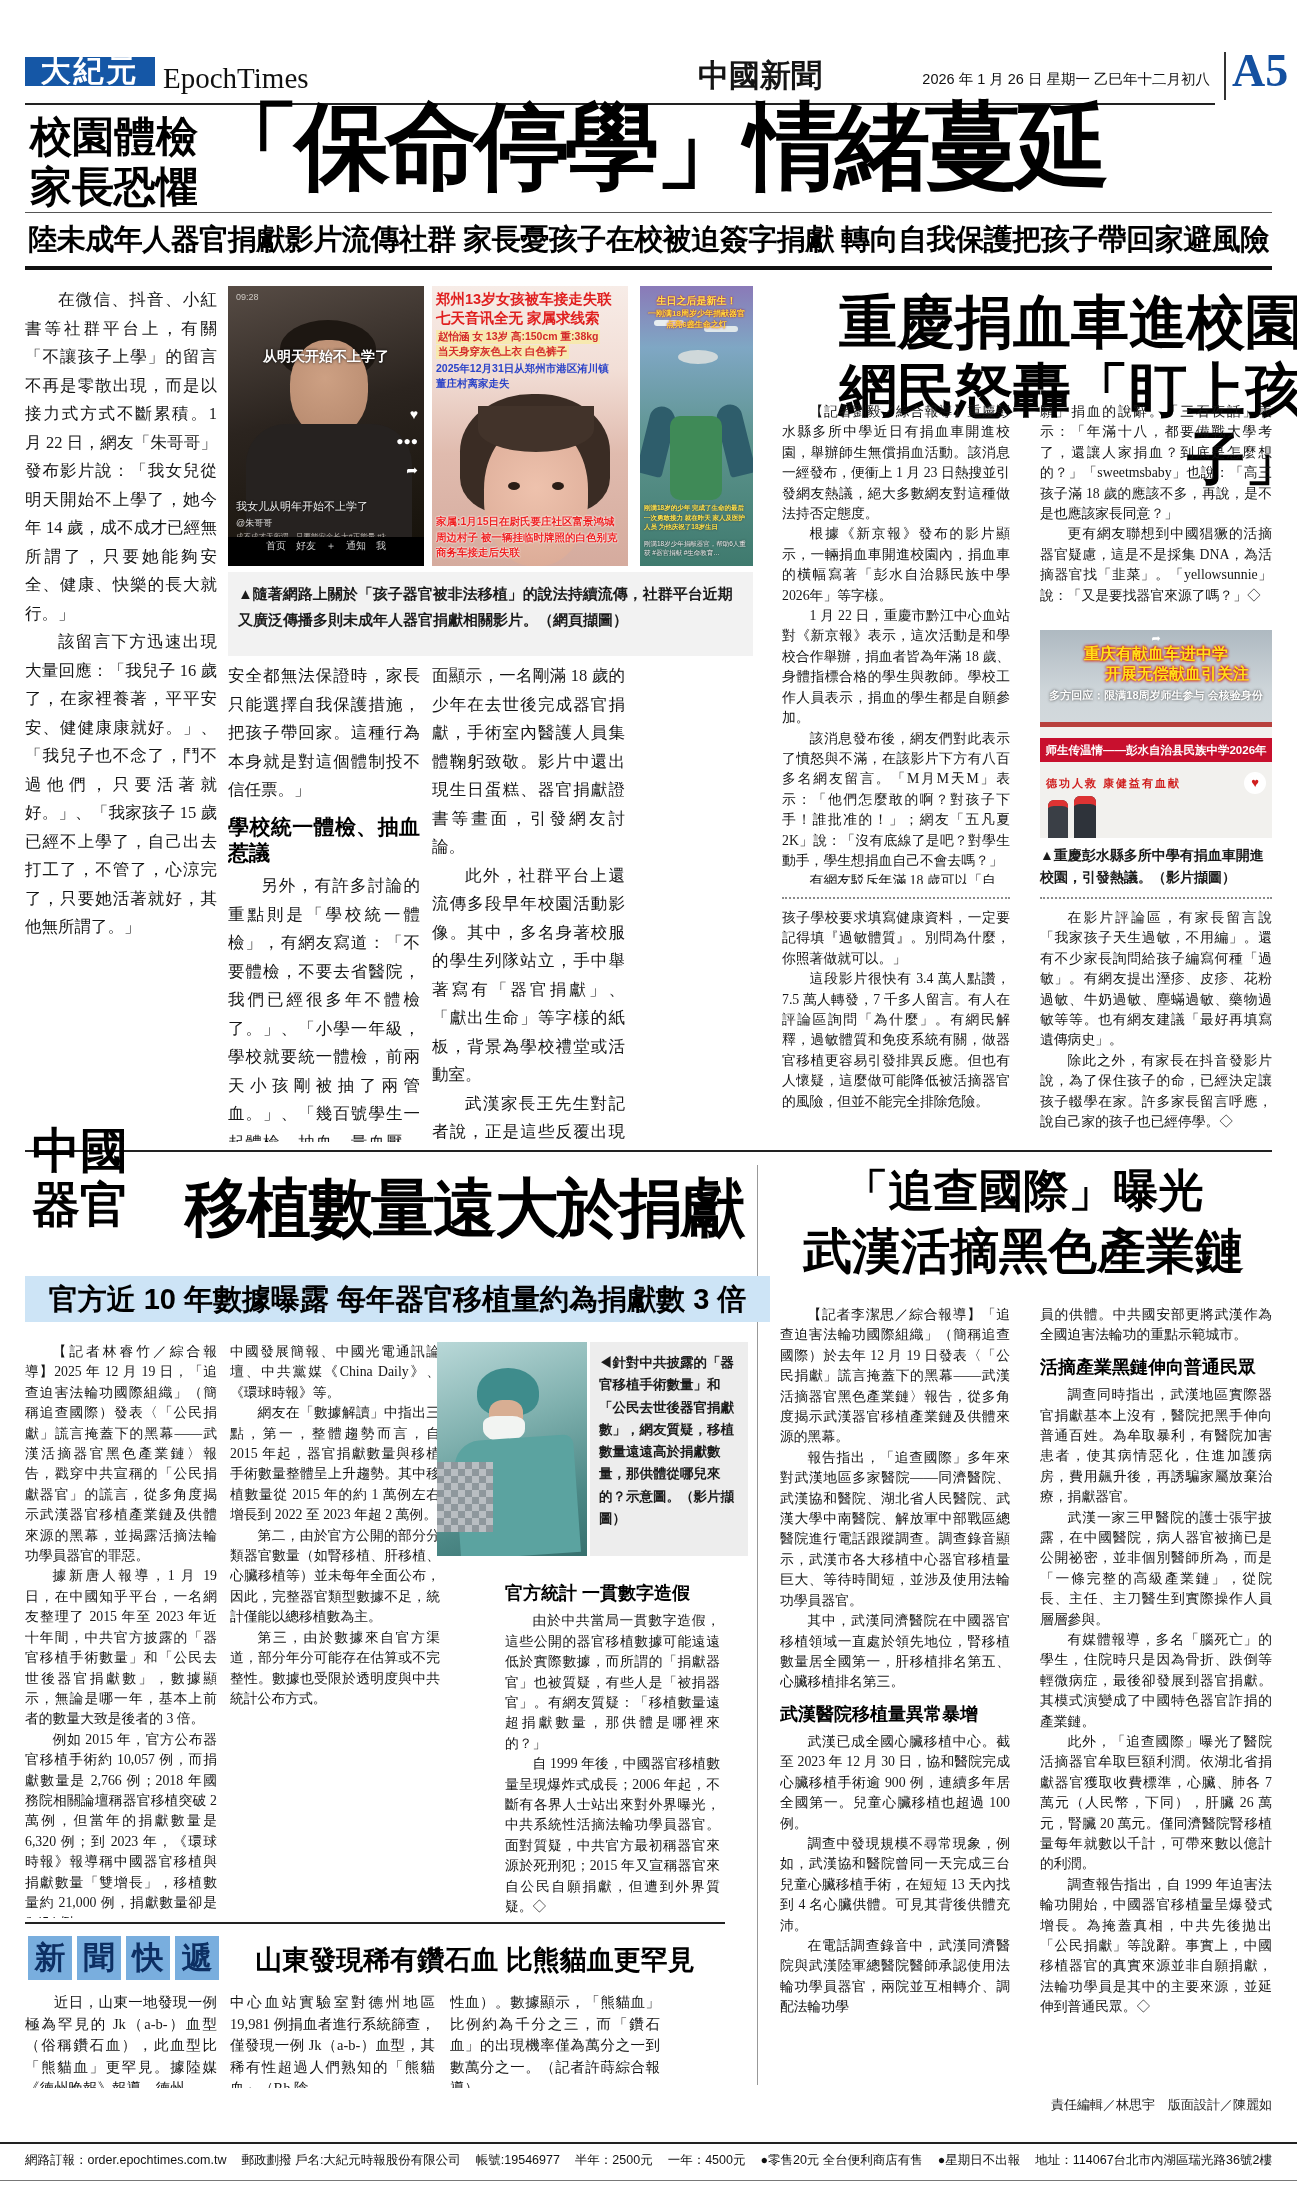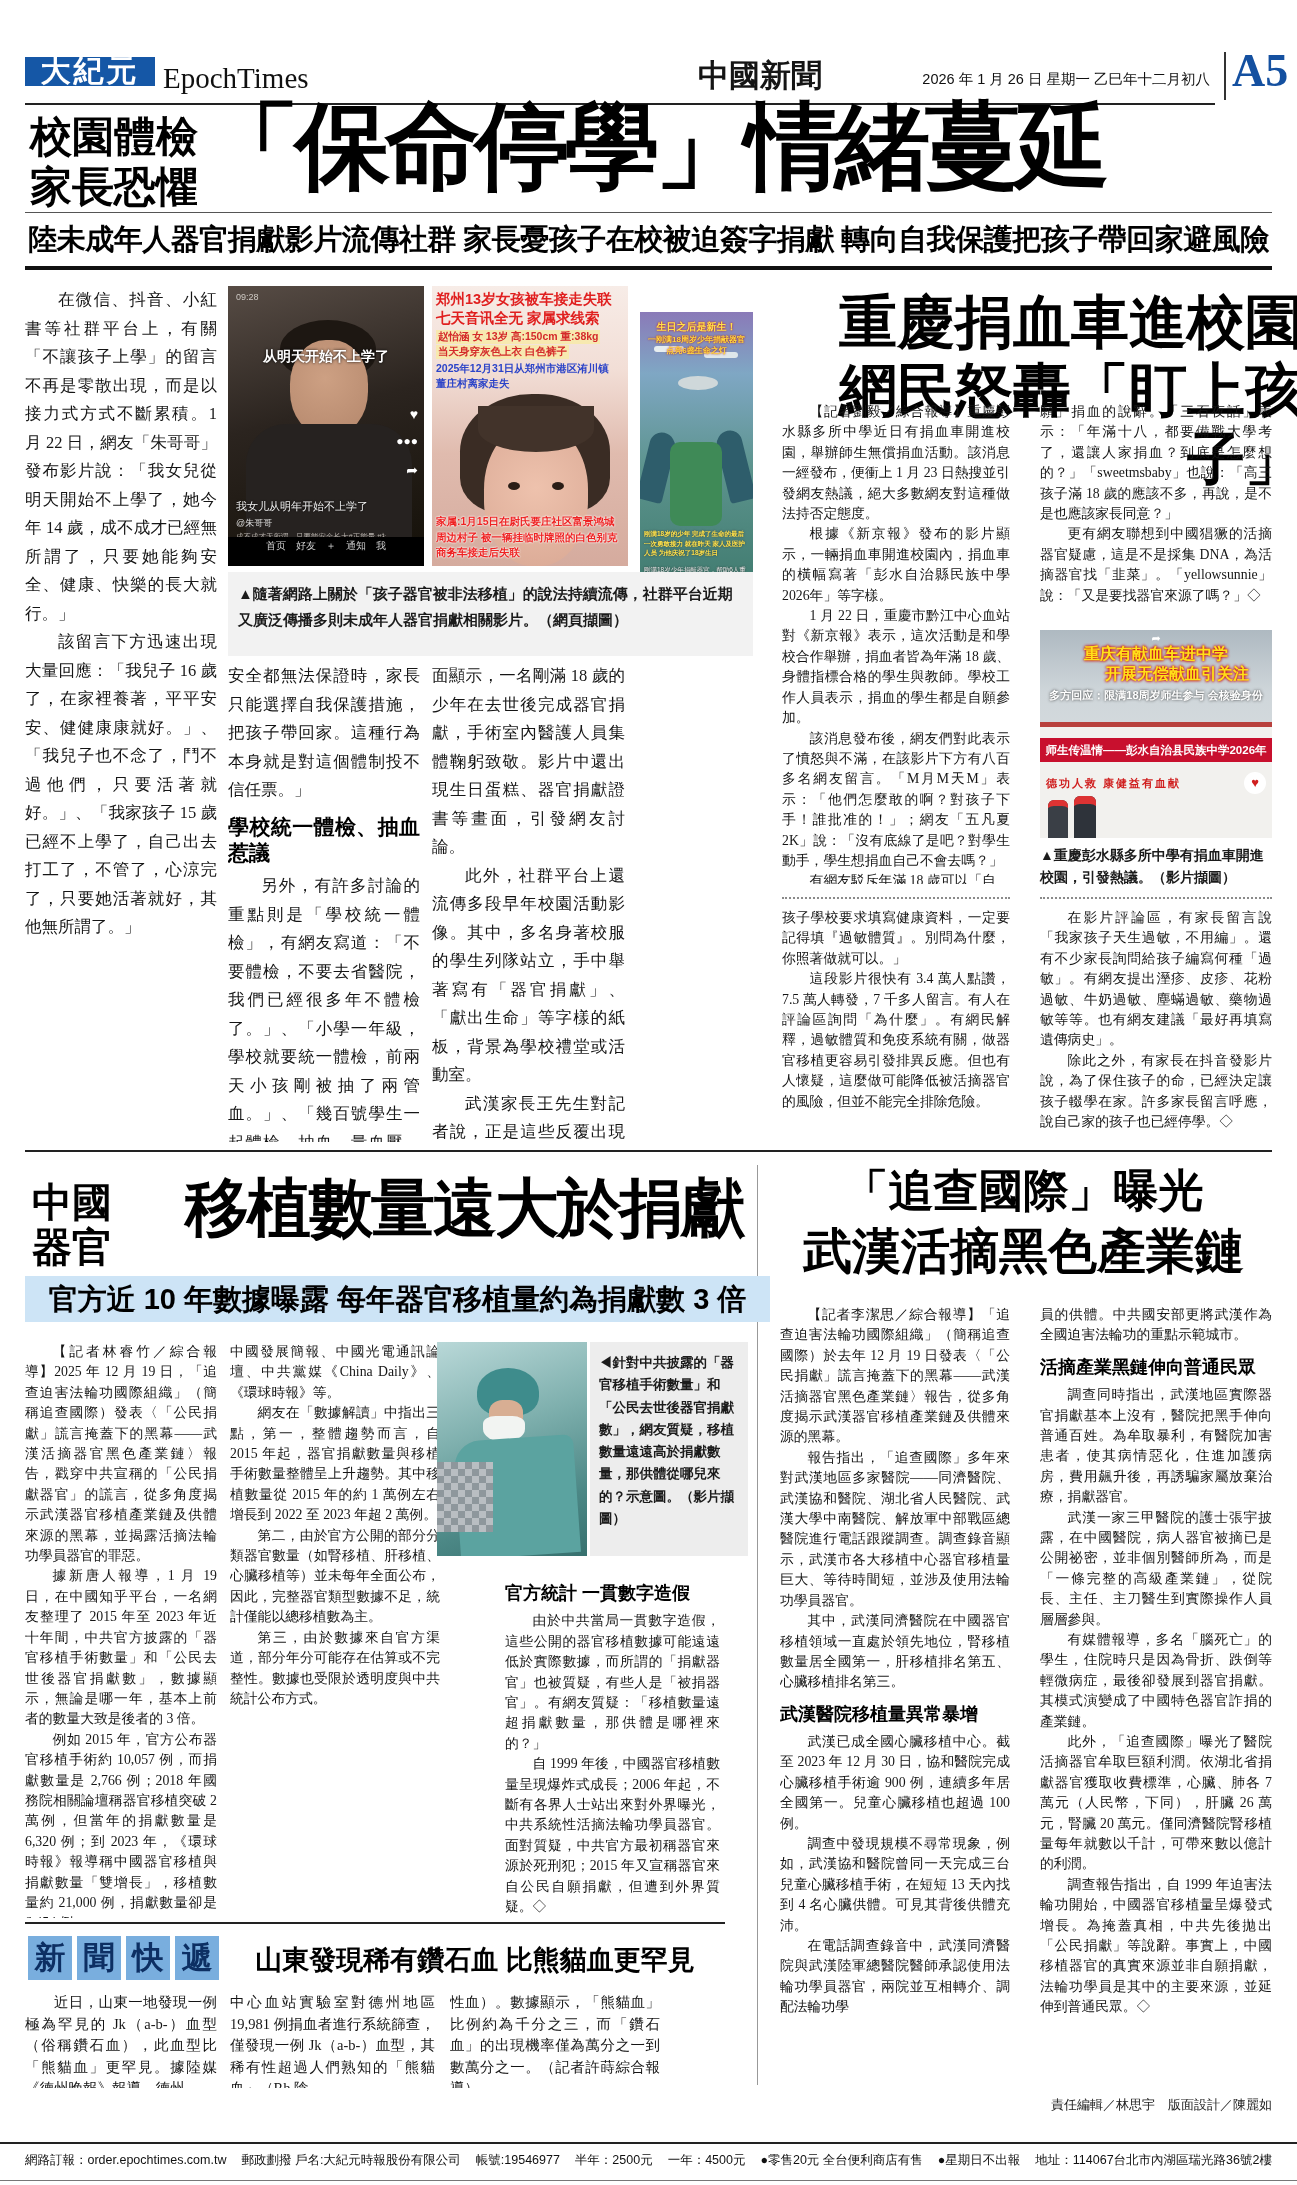--- a/index.html
+++ b/index.html
@@ -82,7 +82,7 @@
     <div class="ovl" style="left:4px;bottom:6px;width:188px;font-size:10.5px;font-weight:800;color:#e22;line-height:1.45;text-shadow:0 0 2px #fff,0 0 2px #fff;">家属:1月15日在尉氏要庄社区富景鸿城周边村子 被一辆挂临时牌照的白色别克商务车接走后失联</div>
   </div>
 
-  <div class="imgbox" style="left:640px;top:286px;width:113px;height:280px;background:linear-gradient(180deg,#8a7ab8 0%,#7fa7c4 22%,#5d948e 55%,#3f7a6e 100%);margin-top:26px;">
+  <div class="imgbox" style="left:640px;top:286px;width:113px;height:280px;background:linear-gradient(180deg,#8a7ab8 0%,#7fa7c4 22%,#5d948e 55%,#3f7a6e 100%);">
     <div class="abs" style="left:14px;top:34px;width:30px;height:6px;background:#e8eef0;border-radius:3px;"></div>
     <div class="abs" style="left:64px;top:40px;width:34px;height:6px;background:#dfe7ea;border-radius:3px;"></div>
     <div class="ovl" style="left:0;top:8px;width:100%;text-align:center;font-size:10px;font-weight:800;color:#ffe24a;text-shadow:0 0 2px #c00;">生日之后是新生！</div>

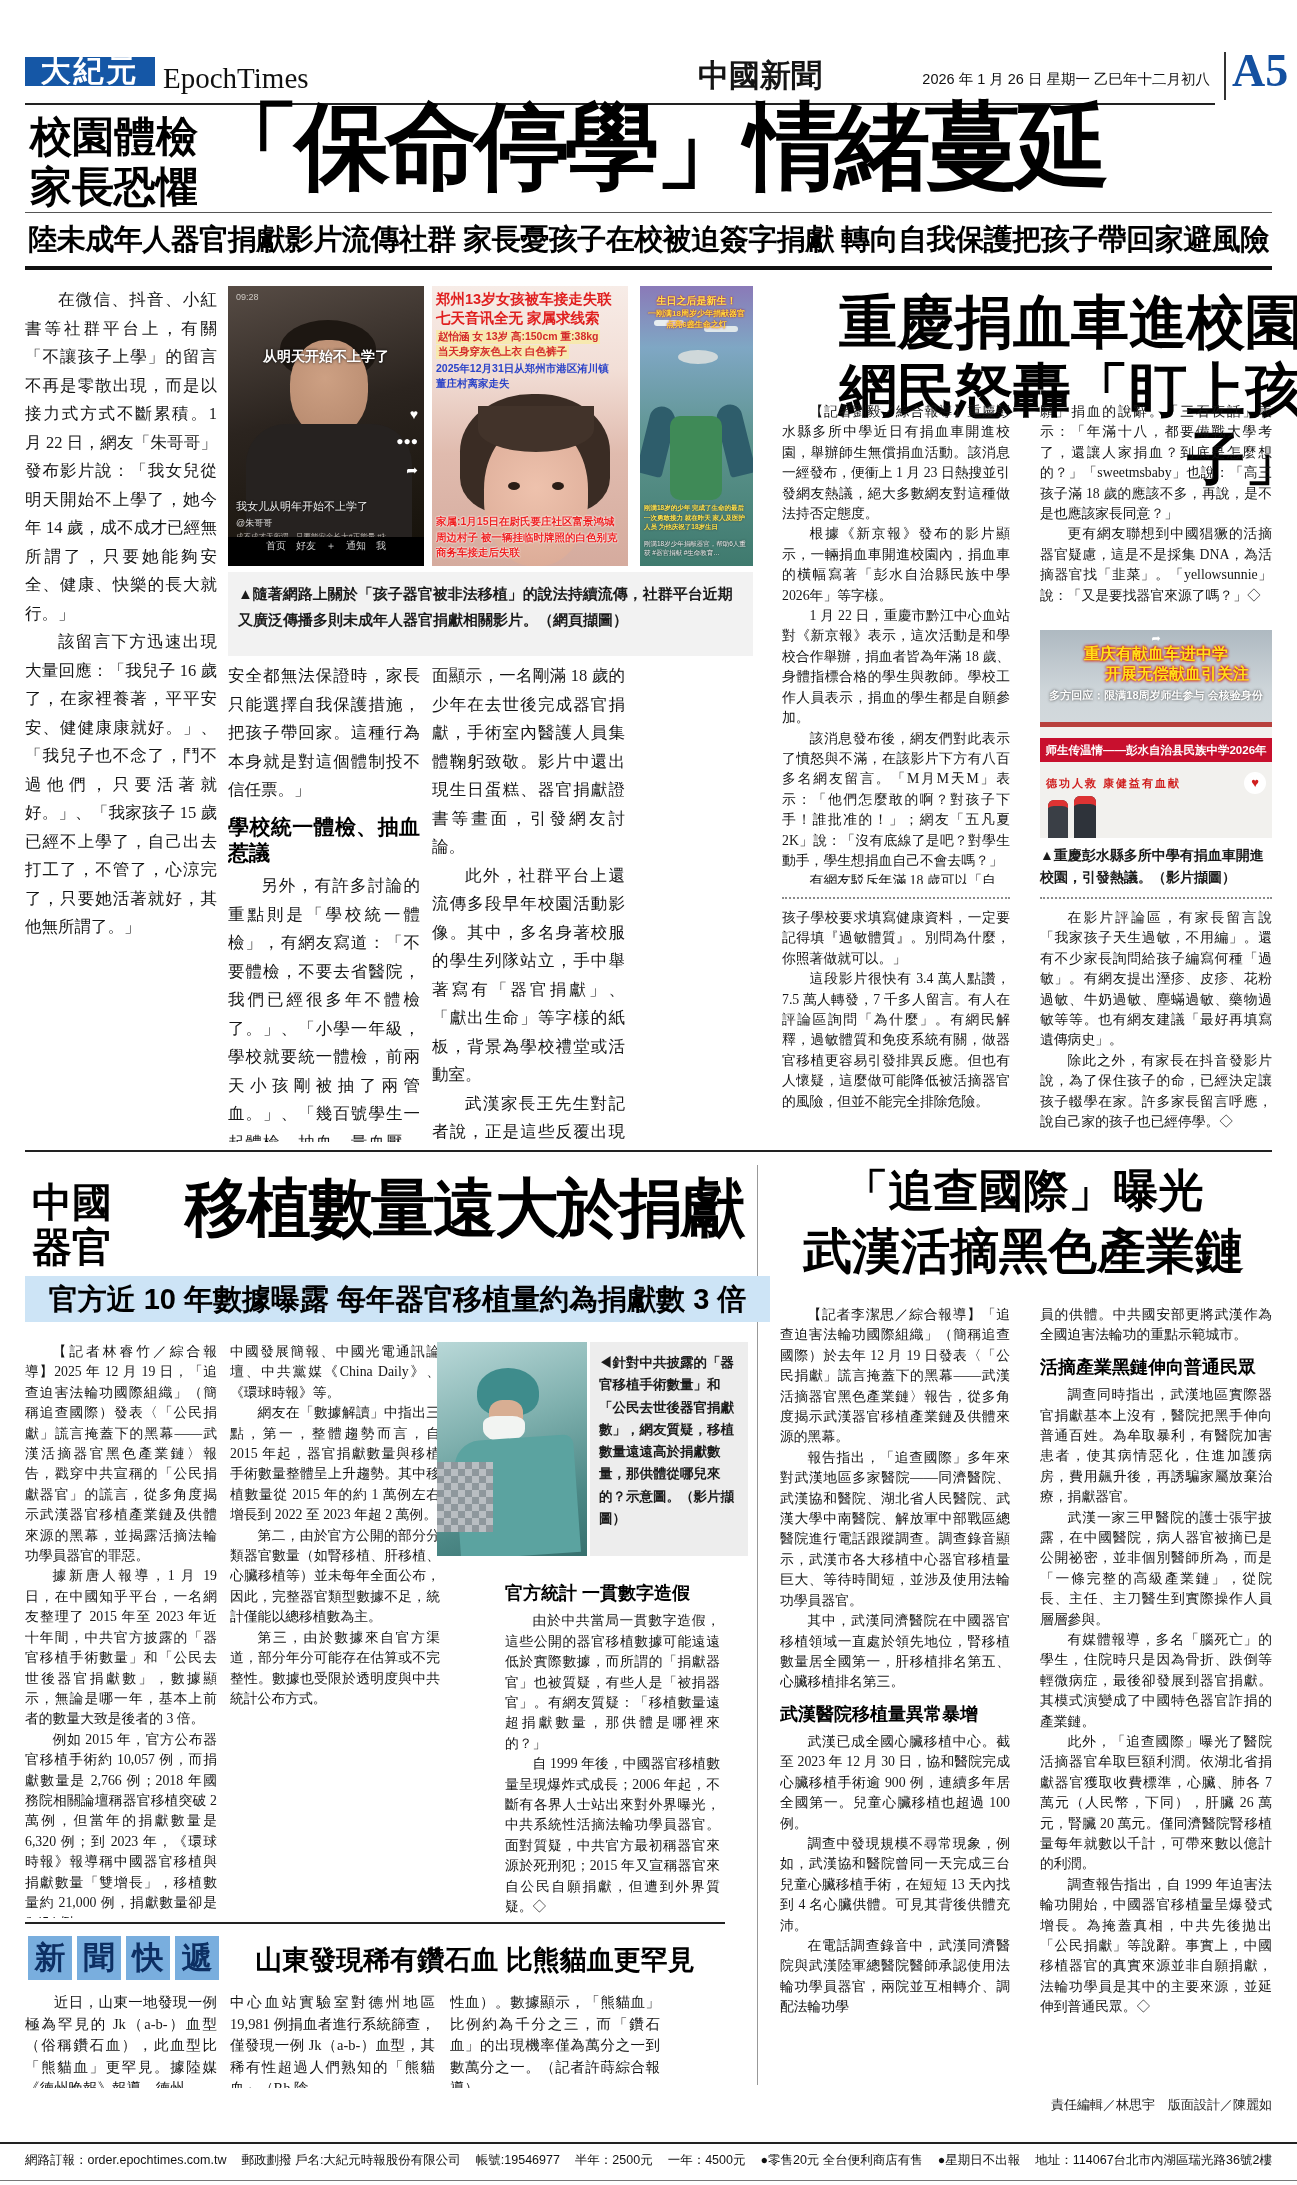--- a/index.html
+++ b/index.html
@@ -153,7 +153,7 @@
   <div class="rule" style="left:25px;top:1150px;width:1247px;height:2px;"></div>
   <div class="abs" style="left:757px;top:1165px;width:1px;height:920px;background:#999;"></div>
 
-  <div class="abs headline" style="left:32px;top:1180px;font-size:40px;line-height:1.12;">
+  <div class="abs headline" style="left:32px;top:1124px;font-size:48px;line-height:1.12;">
     <div>中國</div>
     <div>器官</div>
   </div>

